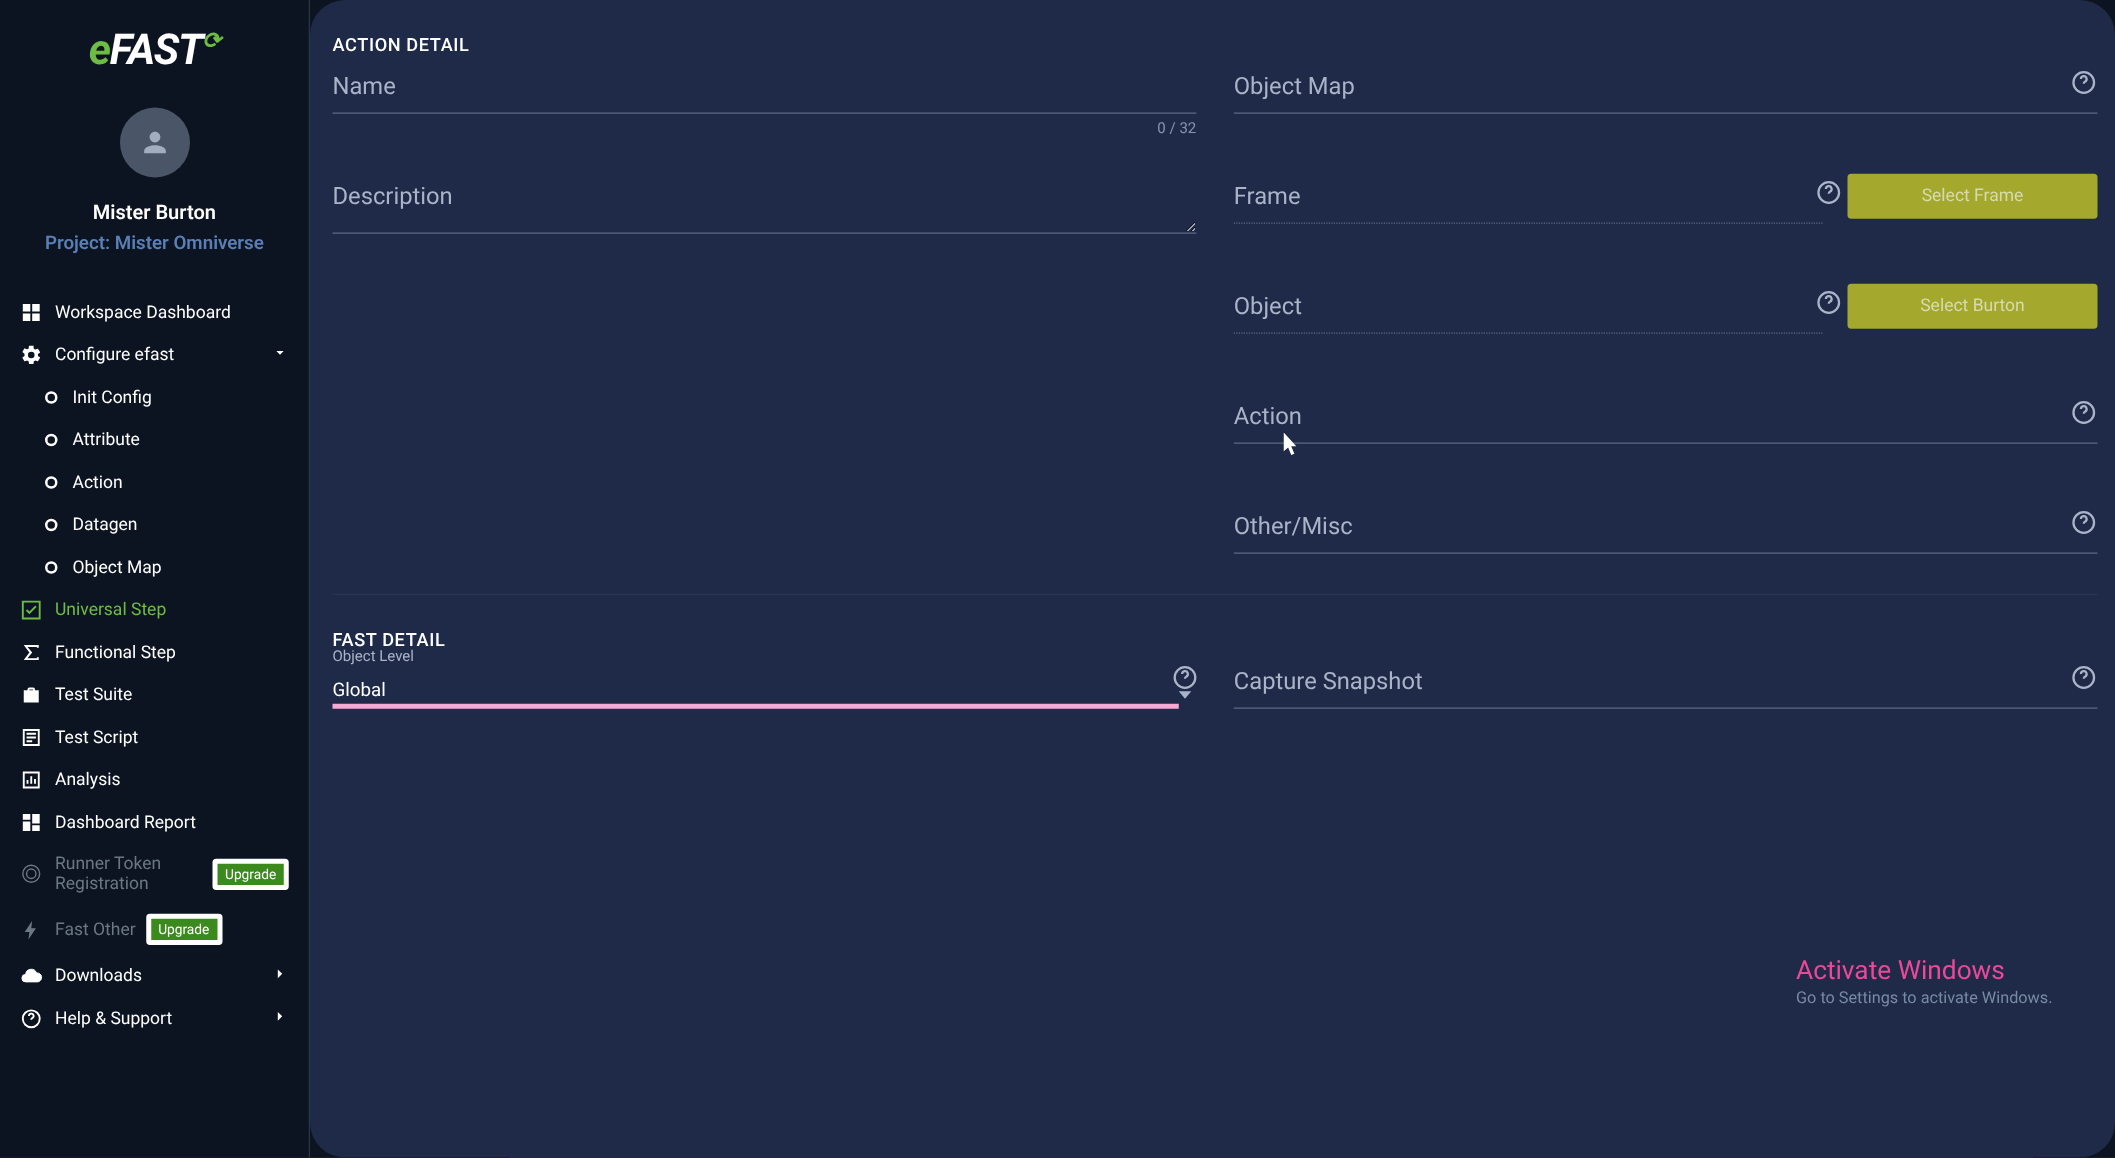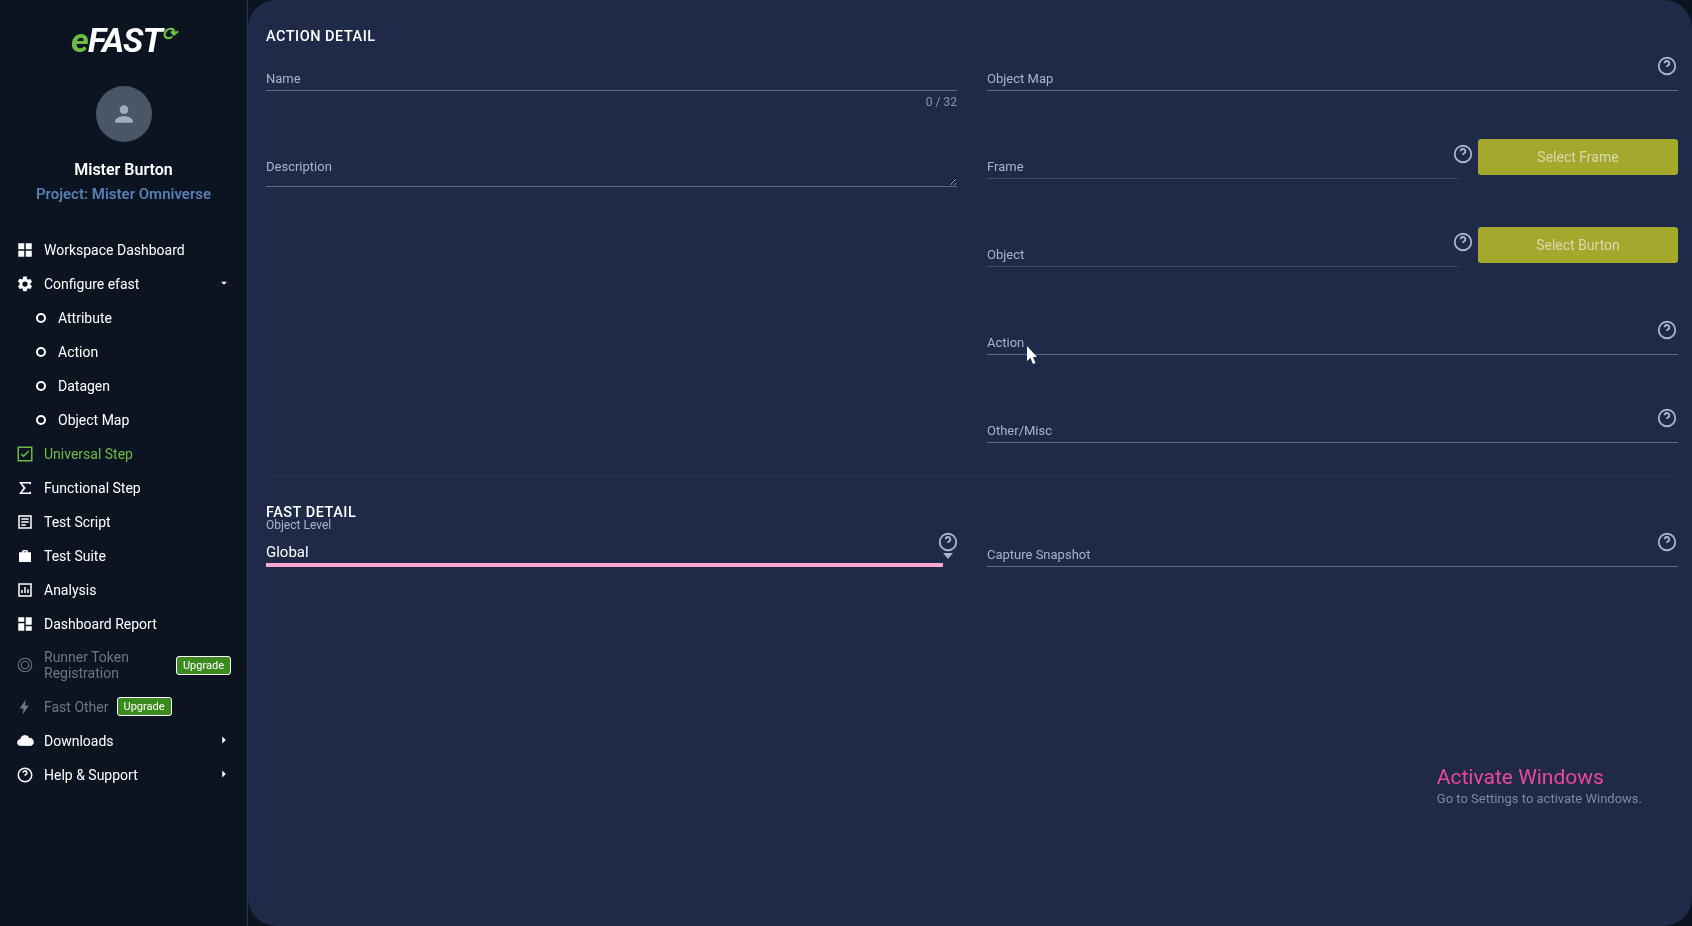--- a/index.html
+++ b/index.html
@@ -38,7 +38,7 @@
 .col { flex: 1; position: relative; }
 
 .field { position: relative; margin-bottom: 56px; }
-.field-label { display: block; font-size: 13px; color: #a9b4c8; margin-bottom: 4px; line-height: 1; position: absolute; top: 13px; left: 0; pointer-events: none; }
+.field-label { display: block; font-size: 19px; color: #a9b4c8; margin-bottom: 4px; line-height: 1; position: absolute; top: 0; left: 0; pointer-events: none; }
 .field-label.up { font-size: 12px; top: -16px; }
 .field-line { border: 0; border-bottom: 1px solid #5c6a85; background: transparent; width: 100%; height: 32px; color: #fff; font-size: 15px; padding-top: 6px; outline: none; }
 .field-line.dotted { border-bottom-style: dotted; }

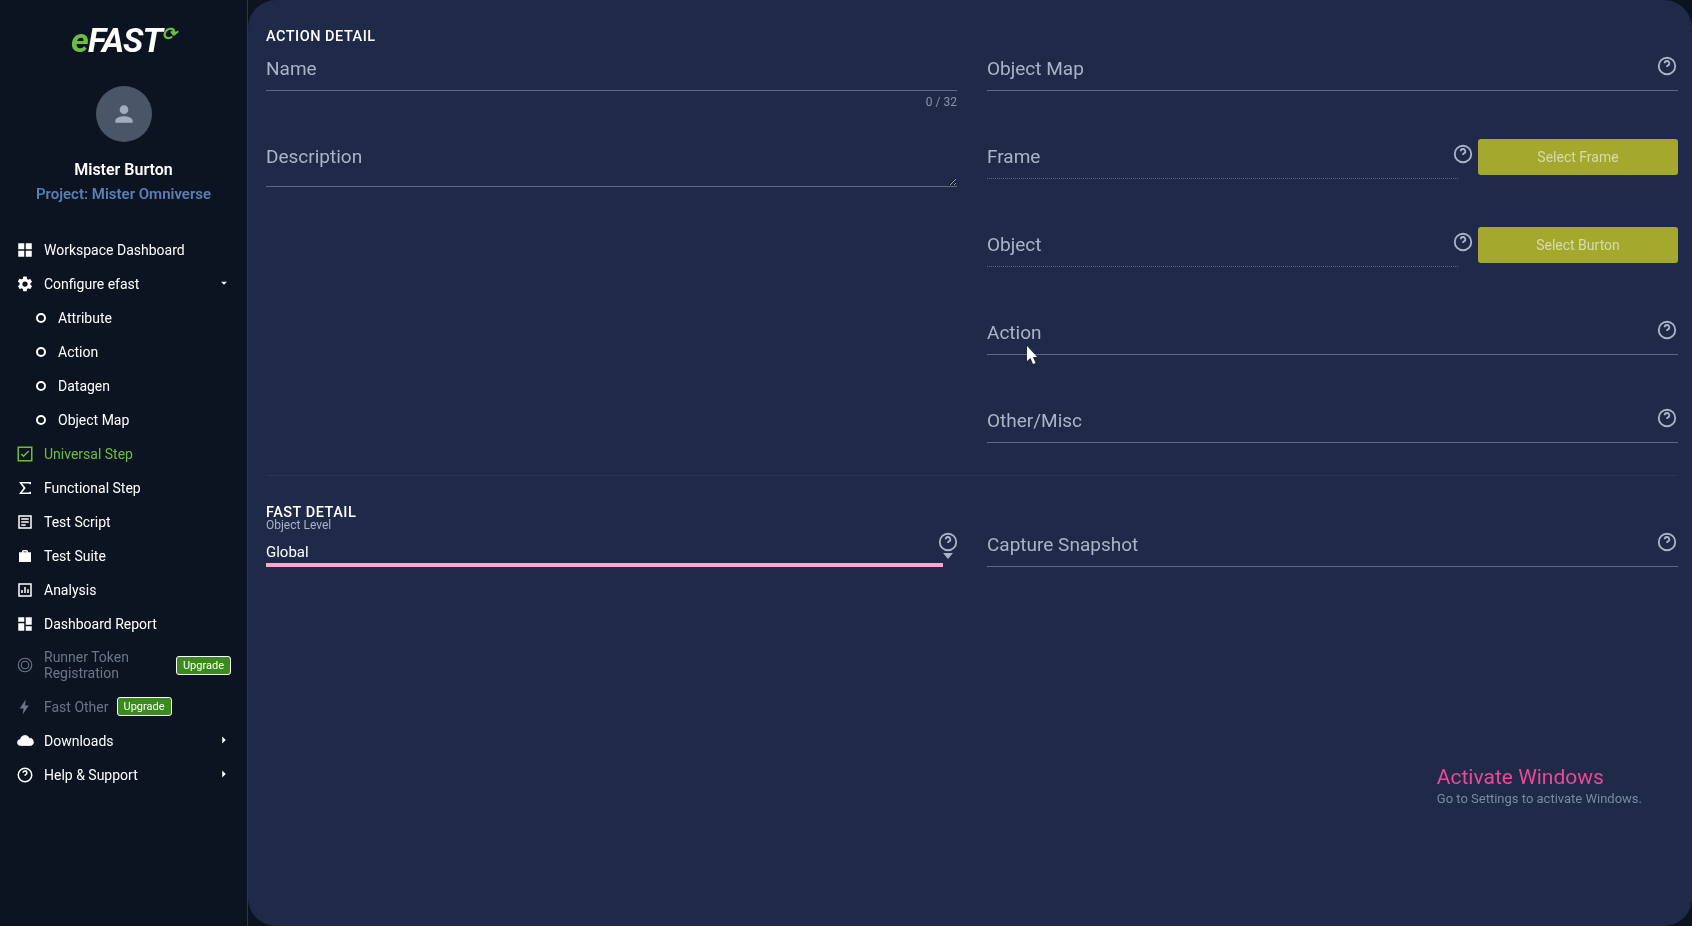--- a/index.html
+++ b/index.html
@@ -106,6 +106,10 @@
     <div class="nav-sub">
       <div class="nav-item">
           <span class="bullet"></span>
+          <span>Init Config</span>
+        </div>
+      <div class="nav-item">
+          <span class="bullet"></span>
           <span>Attribute</span>
         </div>
       <div class="nav-item">

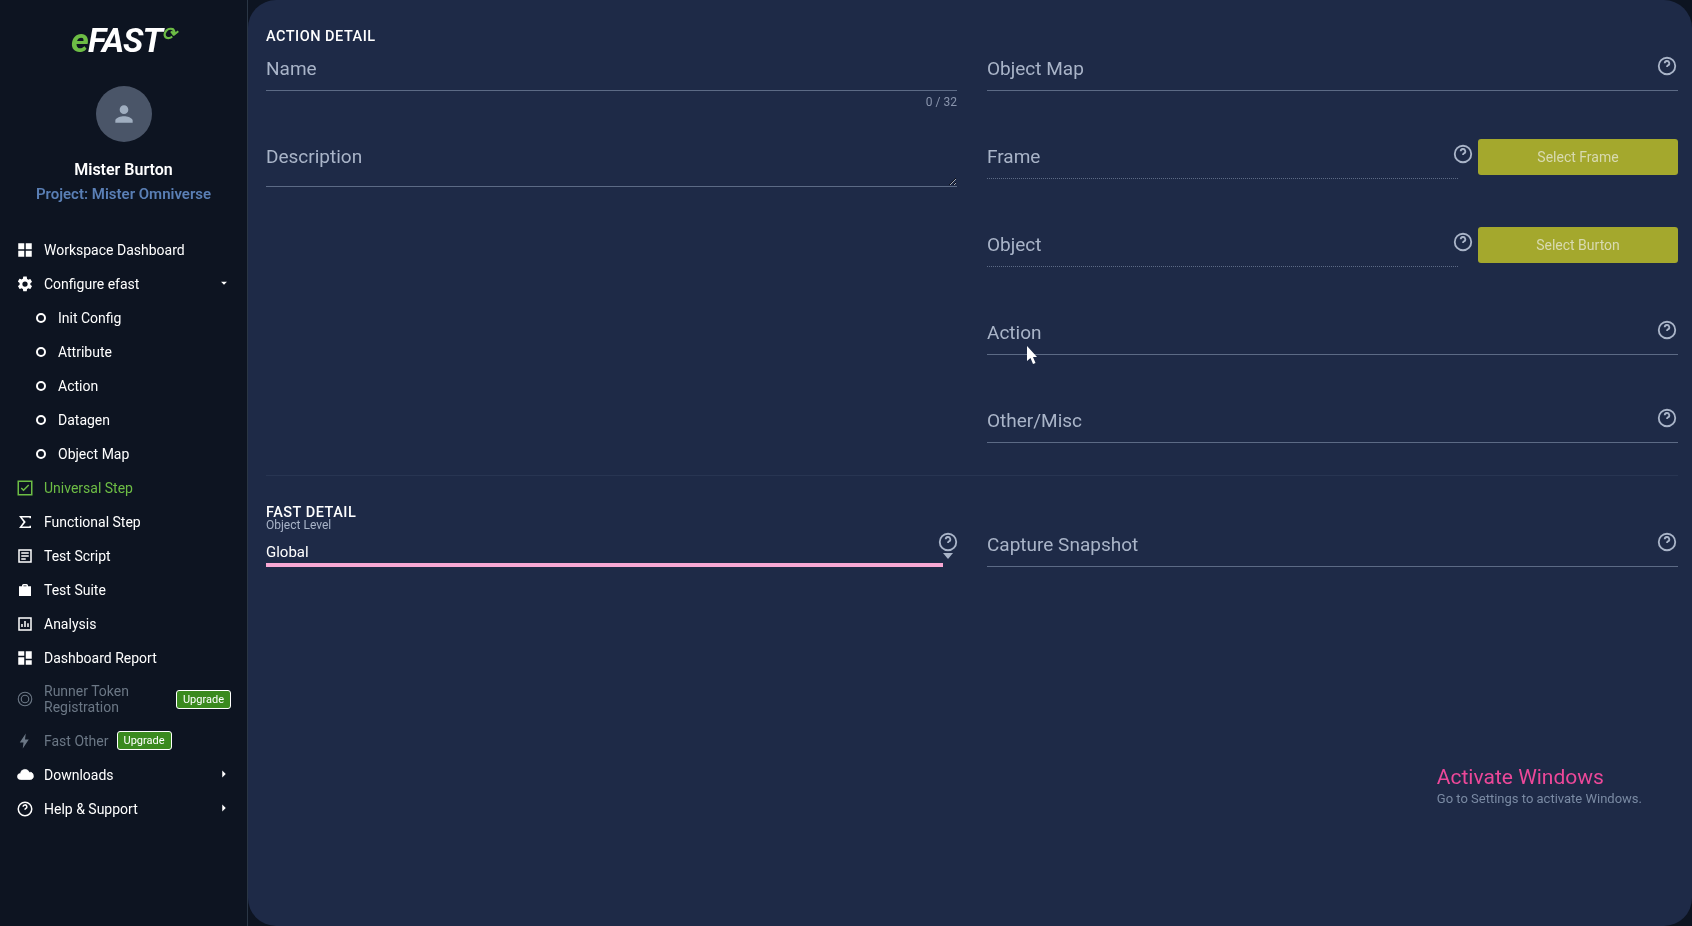--- a/index.html
+++ b/index.html
@@ -145,19 +145,19 @@
     <div class="nav-item">
       <span class="icon">
           <svg viewBox="0 0 24 24">
+            <path d="M10 4h4a2 2 0 0 1 2 2v1h4v13H4V7h4V6a2 2 0 0 1 2-2zm0 3h4V6h-4z"></path>
+          </svg>
+        </span>
+      <span>Test Suite</span>
+    </div>
+    <div class="nav-item">
+      <span class="icon">
+          <svg viewBox="0 0 24 24">
             <path d="M4 4h16v16H4z" fill="none" stroke="#fff" stroke-width="2"></path>
             <path d="M7 8h10M7 12h10M7 16h6" stroke="#fff" stroke-width="2"></path>
           </svg>
         </span>
       <span>Test Script</span>
-    </div>
-    <div class="nav-item">
-      <span class="icon">
-          <svg viewBox="0 0 24 24">
-            <path d="M10 4h4a2 2 0 0 1 2 2v1h4v13H4V7h4V6a2 2 0 0 1 2-2zm0 3h4V6h-4z"></path>
-          </svg>
-        </span>
-      <span>Test Suite</span>
     </div>
     <div class="nav-item">
       <span class="icon">

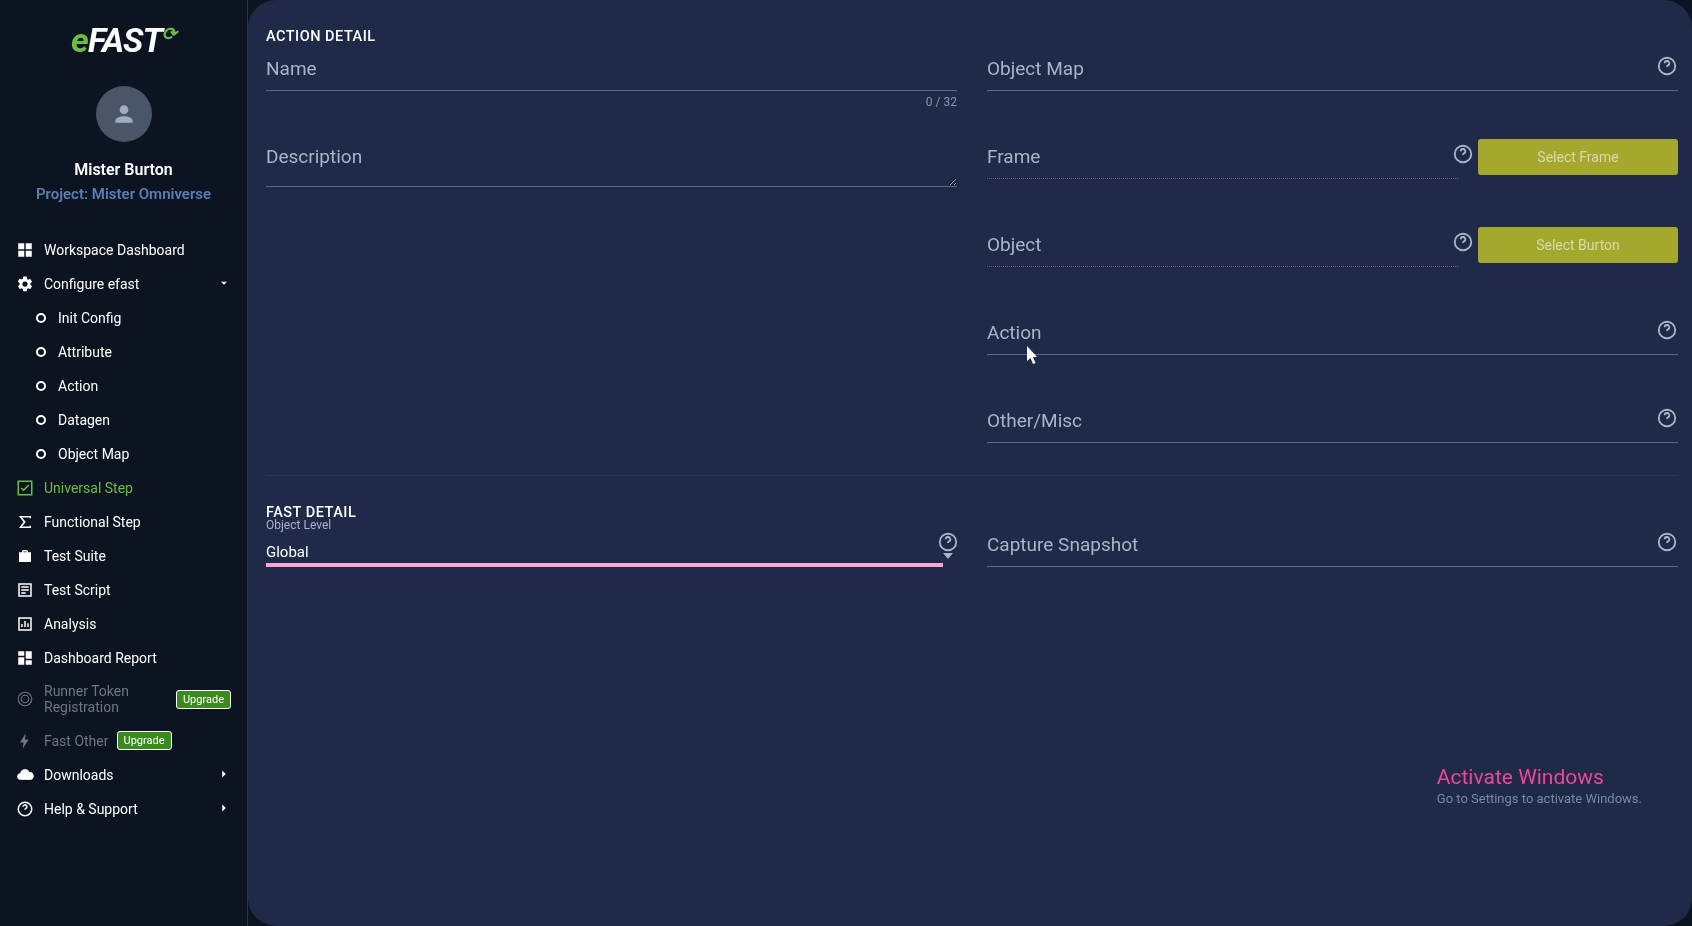--- a/index.html
+++ b/index.html
@@ -29,7 +29,7 @@
 .nav-sub .bullet { width: 10px; height: 10px; border: 2px solid #fff; border-radius: 50%; margin-right: 12px; display: inline-block; flex-shrink: 0; }
 .nav-item.dim { color: #6b7785; }
 .nav-item.dim .icon svg { fill: #6b7785; }
-.badge { background: #3a8a1e; color: #fff; font-size: 11px; padding: 2px 6px; border-radius: 3px; margin-left: 8px; border: 1px solid #ffffff; }
+.badge { background: #3a8a1e; color: #fff; font-size: 11px; padding: 2px 6px; border-radius: 3px; margin-left: 8px; border: 4px solid #ffffff; }
 
 
 .main { flex: 1; background: #1e2a47; height: 100%; overflow-y: auto; padding: 0 14px 0 18px; position: relative; border-radius: 28px; }

